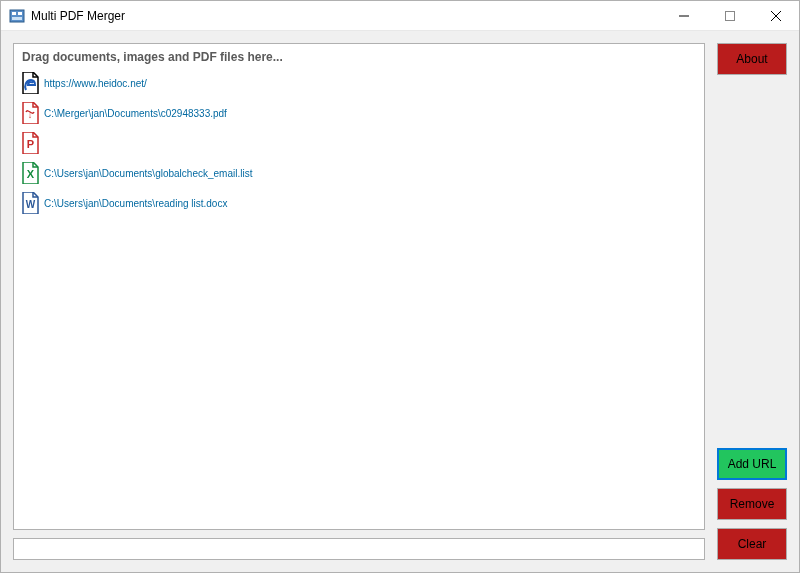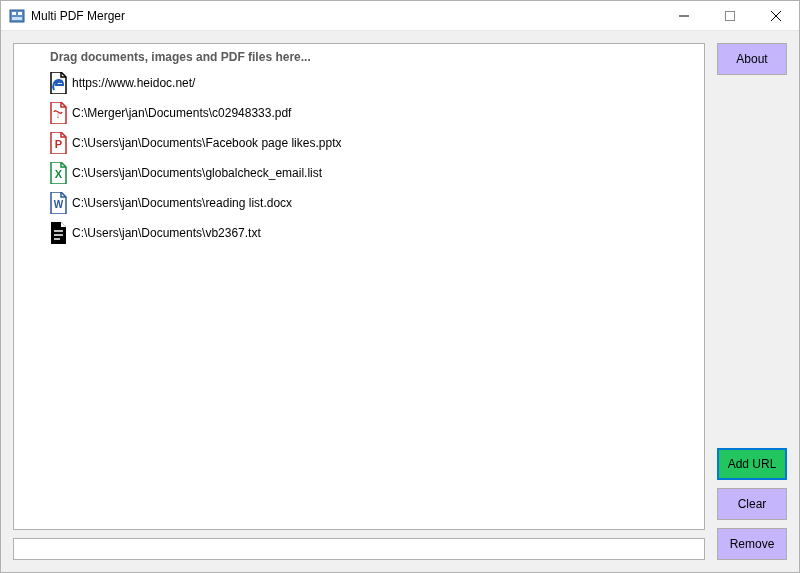--- a/index.html
+++ b/index.html
@@ -78,7 +78,6 @@
       border: 1px solid #b0b0b0;
       position: relative;
       overflow: auto;
-      padding-left: 28px;
     }
     .drop-hint {
       color: #5a5a5a;

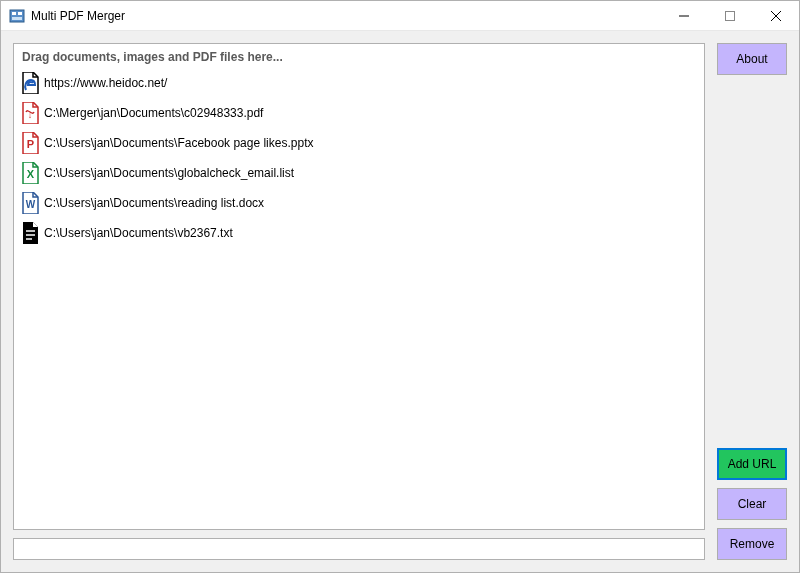--- a/index.html
+++ b/index.html
@@ -123,7 +123,7 @@
     }
     .btn {
       height: 32px;
-      background: #c4b5fd;
+      background: #b91c1c;
       border: 1px solid #adadad;
       color: #000;
       font-size: 12px;

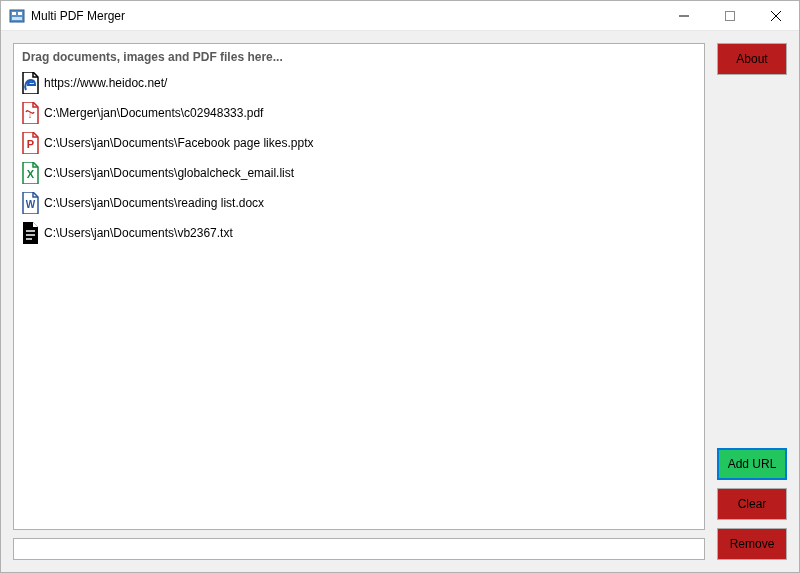--- a/index.html
+++ b/index.html
@@ -104,8 +104,8 @@
       flex-shrink: 0;
     }
     .file-path {
-      color: #000000;
-      font-size: 12px;
+      color: #0369a1;
+      font-size: 10px;
     }
     .status-bar {
       height: 22px;

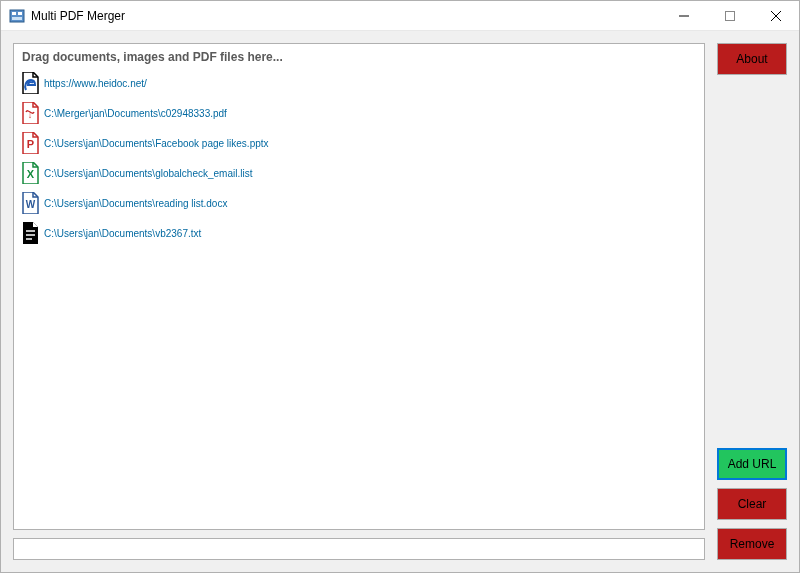--- a/index.html
+++ b/index.html
@@ -210,7 +210,6 @@
                   <text x="10.5" y="16" text-anchor="middle" font-size="11" font-family="Arial" font-weight="bold" fill="#c62828">P</text>
                 </svg>
               </span>
-              <span class="file-path">C:\Users\jan\Documents\Facebook page likes.pptx</span>
             </li>
             <li class="file-item">
               <span class="file-icon">

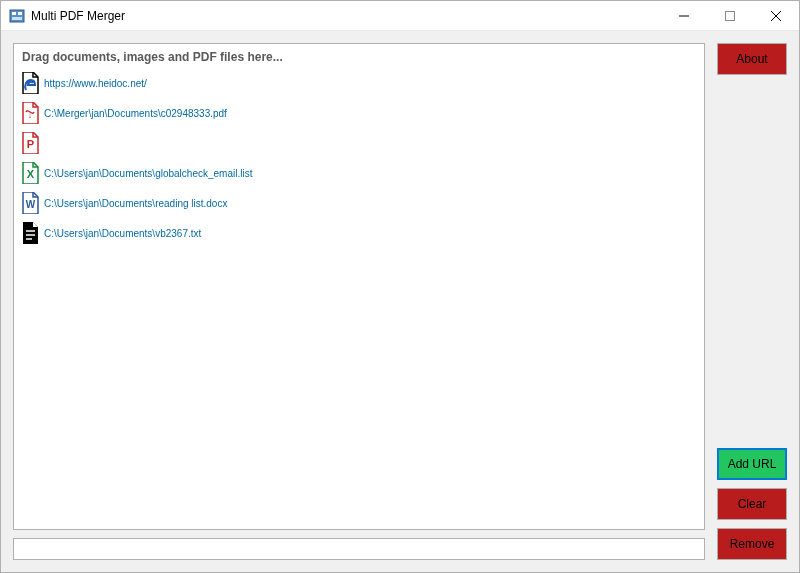--- a/index.html
+++ b/index.html
@@ -231,18 +231,6 @@
               </span>
               <span class="file-path">C:\Users\jan\Documents\reading list.docx</span>
             </li>
-            <li class="file-item">
-              <span class="file-icon">
-                <svg width="20" height="22" viewBox="0 0 20 22">
-                  <path d="M3 0 L13 0 L18 5 L18 22 L3 22 Z" fill="#000"></path>
-                  <path d="M13 0 L13 5 L18 5 Z" fill="#fff"></path>
-                  <line x1="6" y1="9" x2="15" y2="9" stroke="#fff" stroke-width="1.5"></line>
-                  <line x1="6" y1="13" x2="15" y2="13" stroke="#fff" stroke-width="1.5"></line>
-                  <line x1="6" y1="17" x2="12" y2="17" stroke="#fff" stroke-width="1.5"></line>
-                </svg>
-              </span>
-              <span class="file-path">C:\Users\jan\Documents\vb2367.txt</span>
-            </li>
           </ul>
       </div>
       <div class="status-bar"></div>

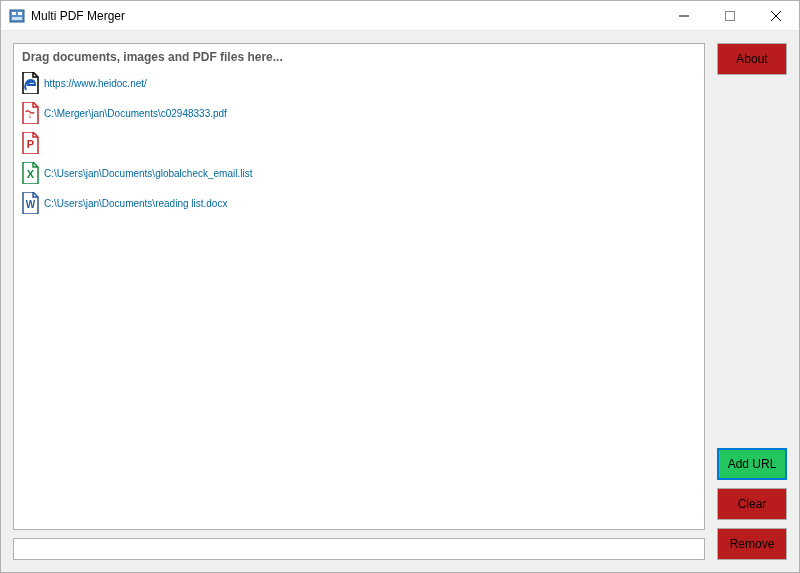--- a/index.html
+++ b/index.html
@@ -240,8 +240,8 @@
       <button class="btn">About</button>
       <div class="right-spacer"></div>
       <button class="btn focused">Add URL</button>
+      <button class="btn">Remove</button>
       <button class="btn">Clear</button>
-      <button class="btn">Remove</button>
     </div>
   </div>
 </div>

